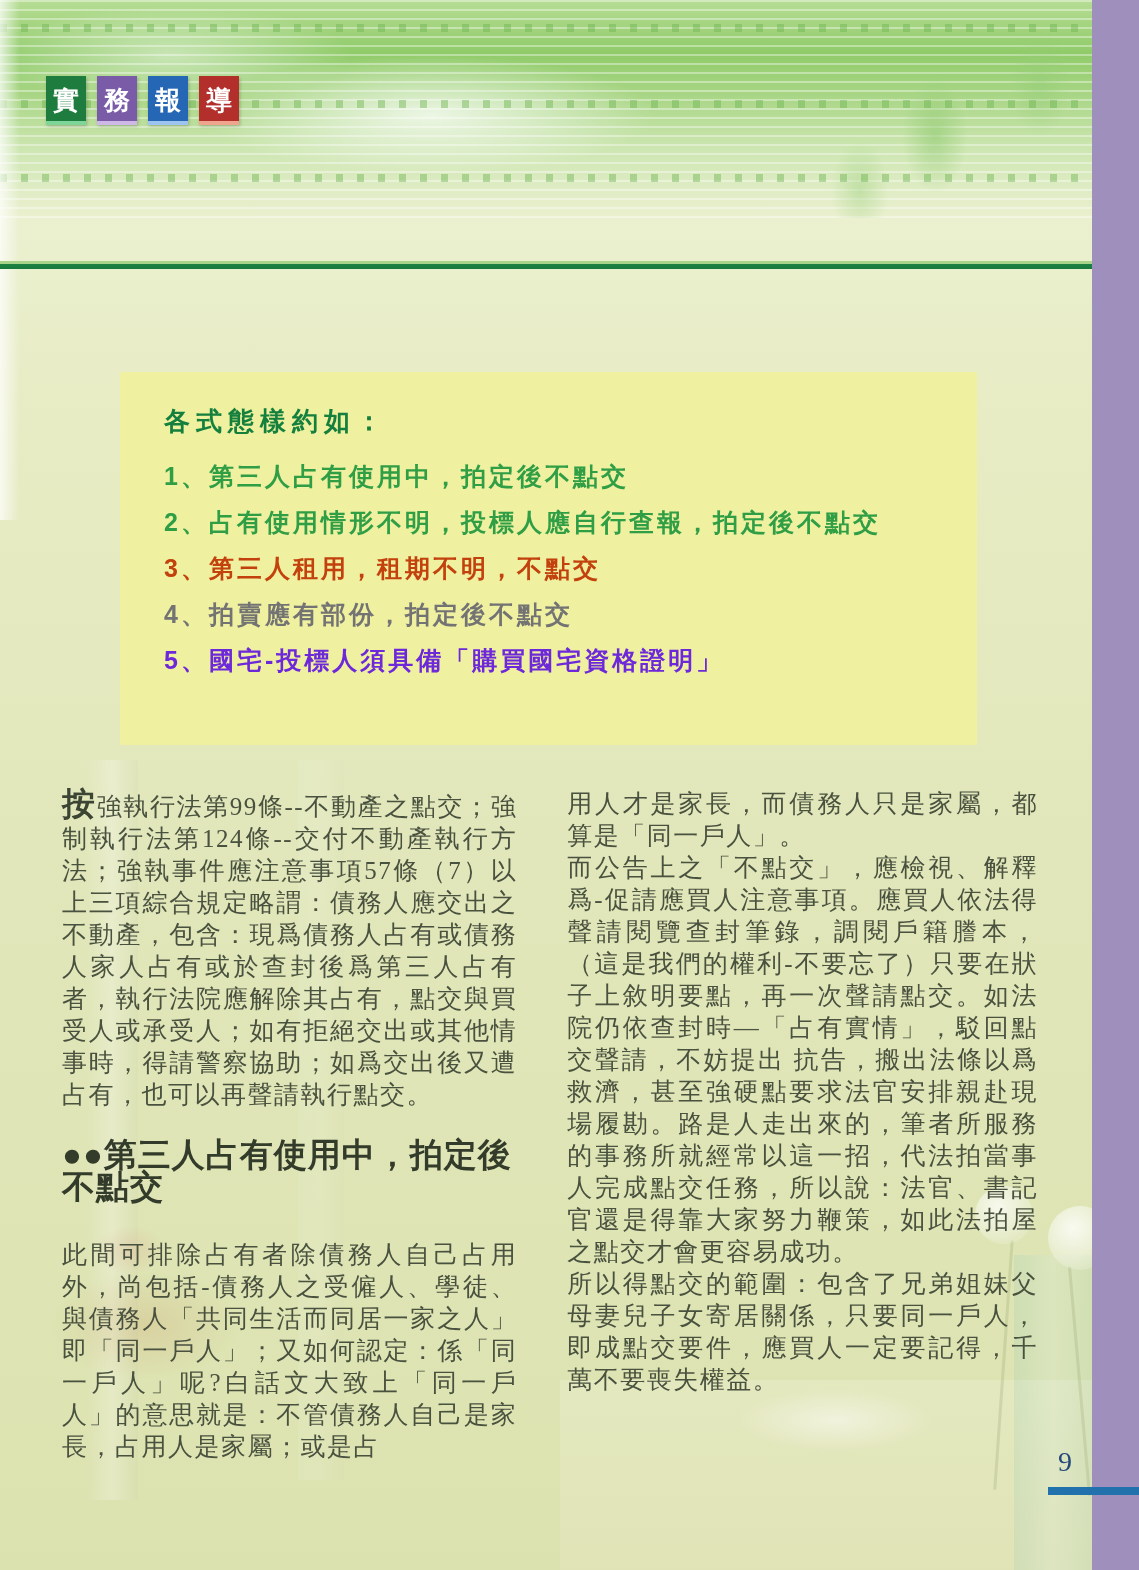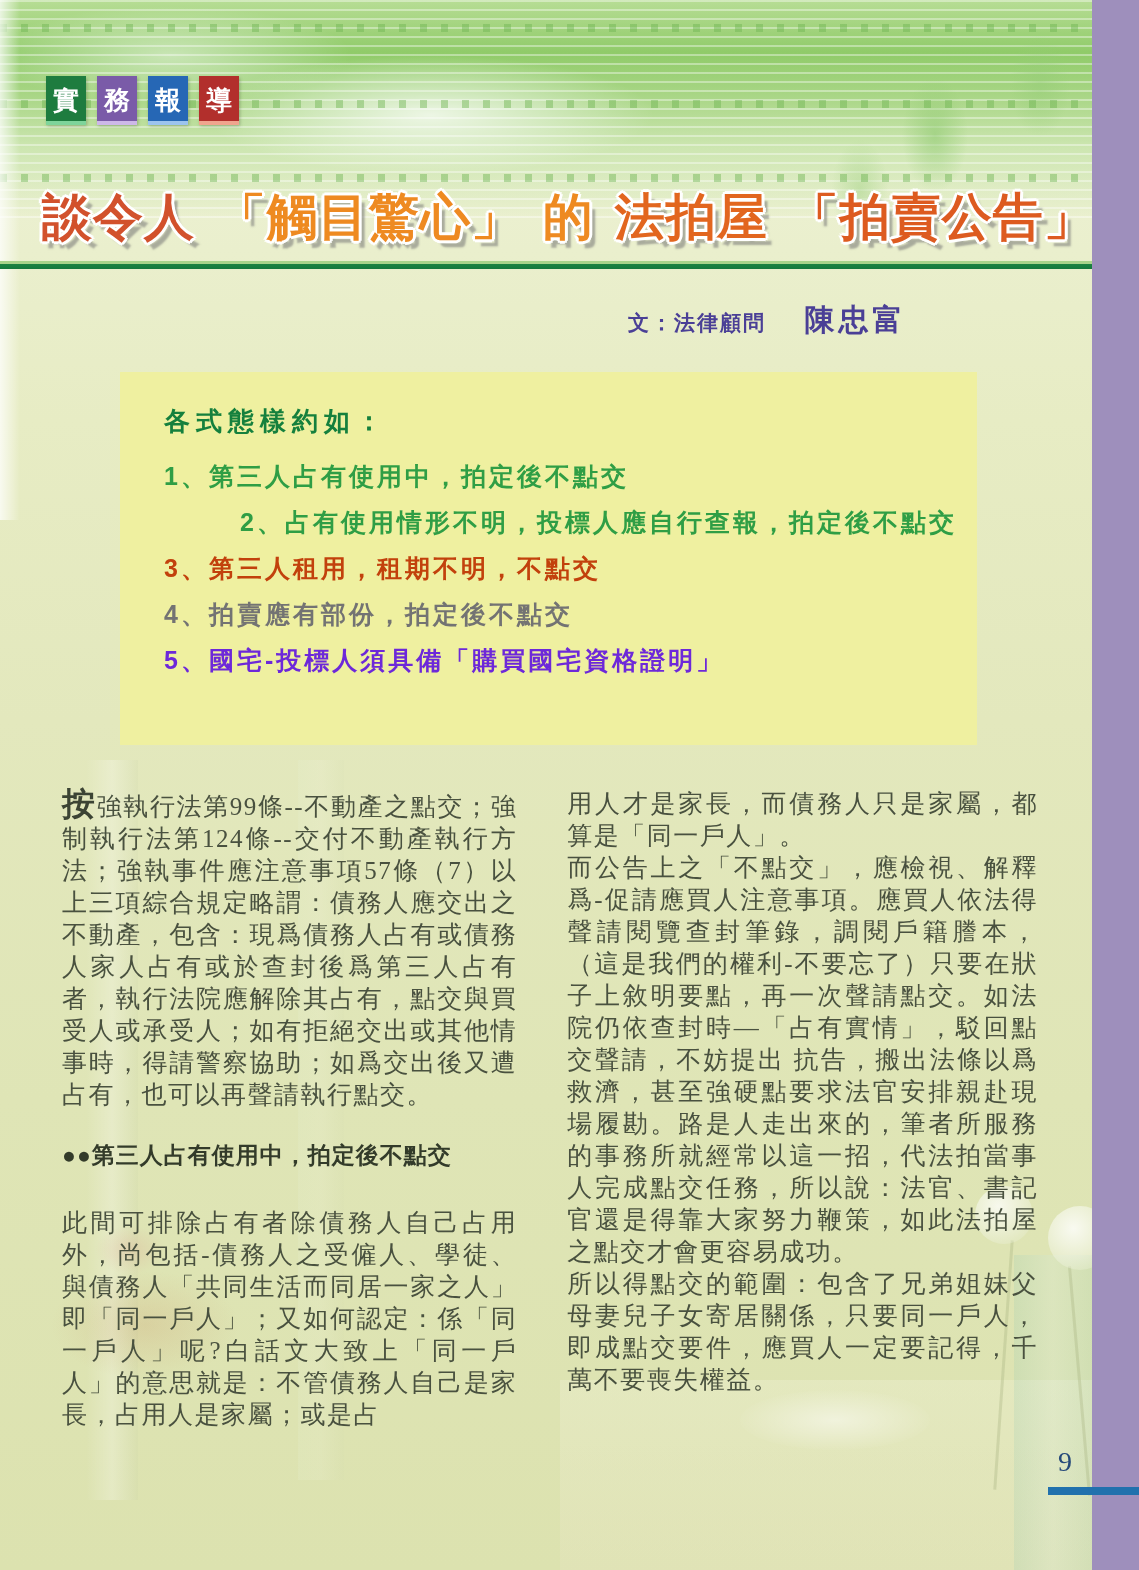--- a/index.html
+++ b/index.html
@@ -130,13 +130,6 @@
     </div>
   </div>
 
-  <h1 class="title">
-    <span class="seg" style="color: rgb(210, 81, 44);">談令人</span>
-    <span class="seg" style="color: rgb(238, 138, 33);">「觸目驚心」</span>
-    <span class="seg" style="color: rgb(238, 138, 33);">的</span>
-    <span class="seg" style="color: rgb(226, 102, 31);">法拍屋</span>
-    <span class="seg" style="color: rgb(221, 91, 32);">「拍賣公告」</span>
-  </h1>
   <div class="title-rule"></div>
 
   <div class="byline">

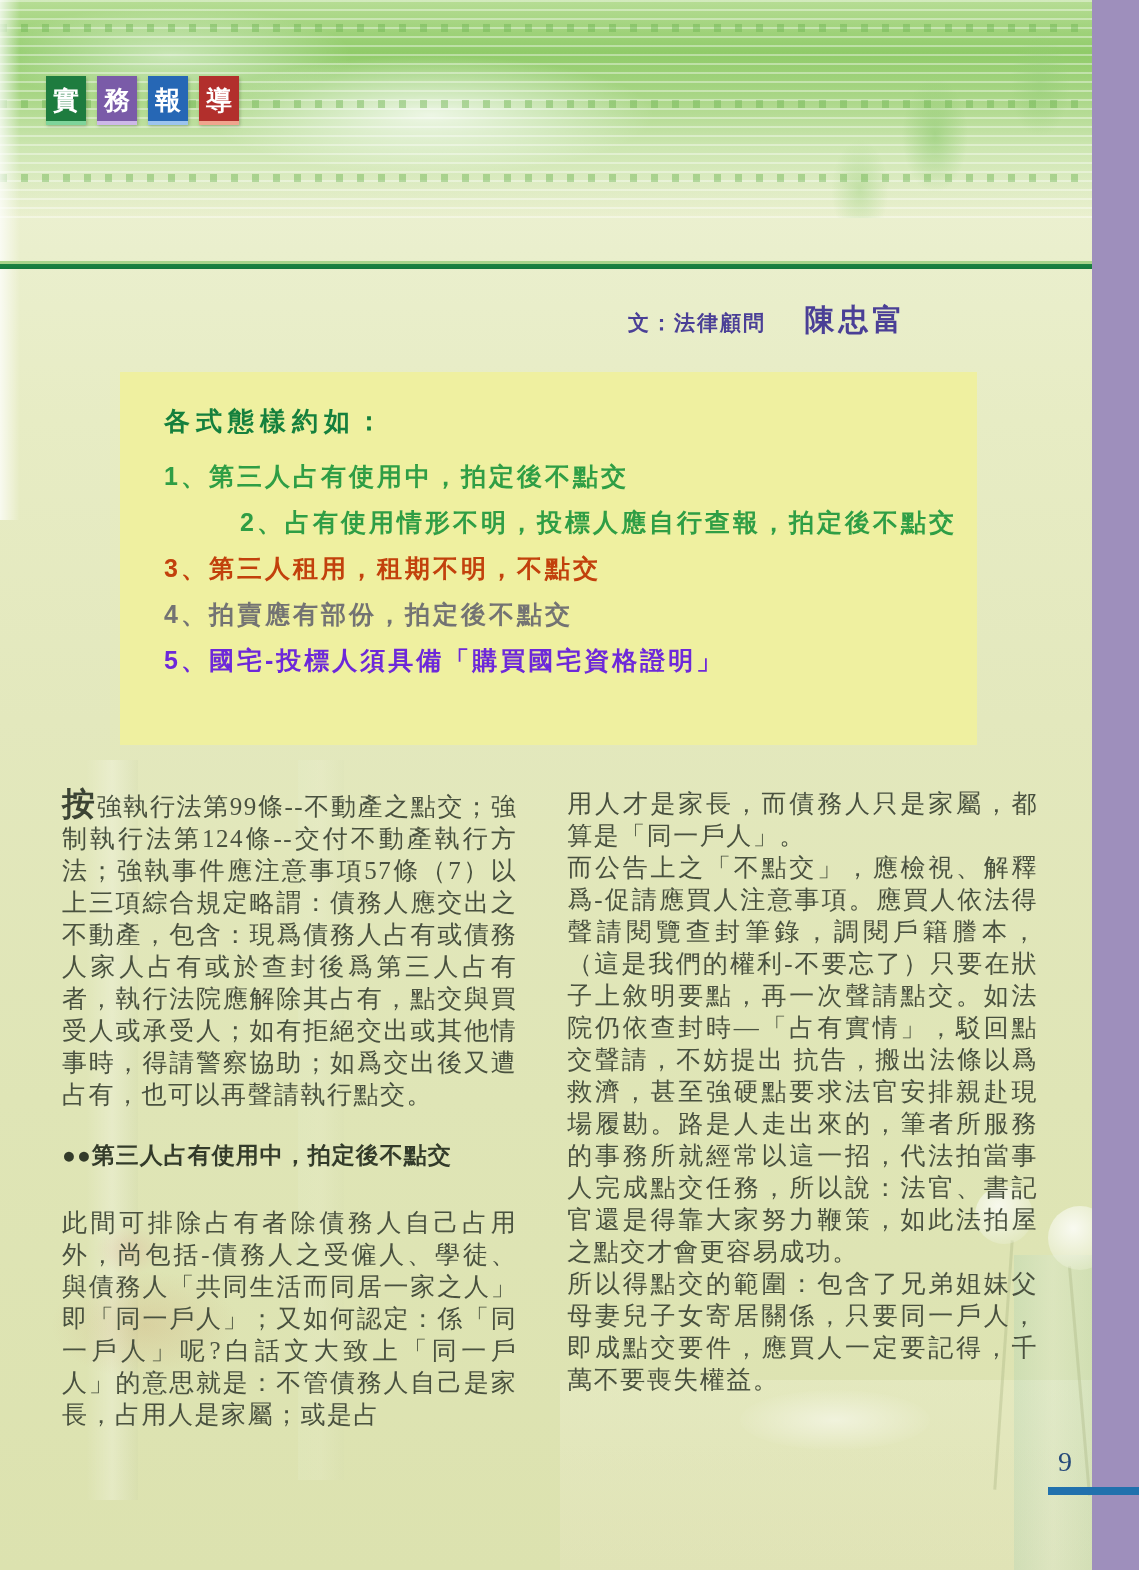--- a/index.html
+++ b/index.html
@@ -132,10 +132,6 @@
 
   <div class="title-rule"></div>
 
-  <div class="byline">
-    <span class="byline-prefix" style="color: rgb(74, 63, 150);">文：法律顧問</span>
-    <span class="byline-author" style="color: rgb(74, 63, 150);">陳忠富</span>
-  </div>
 
   <div class="notice-box" style="background: rgb(239, 240, 160);">
     <div class="notice-heading" style="color: #15803d;">各式態樣約如：</div>

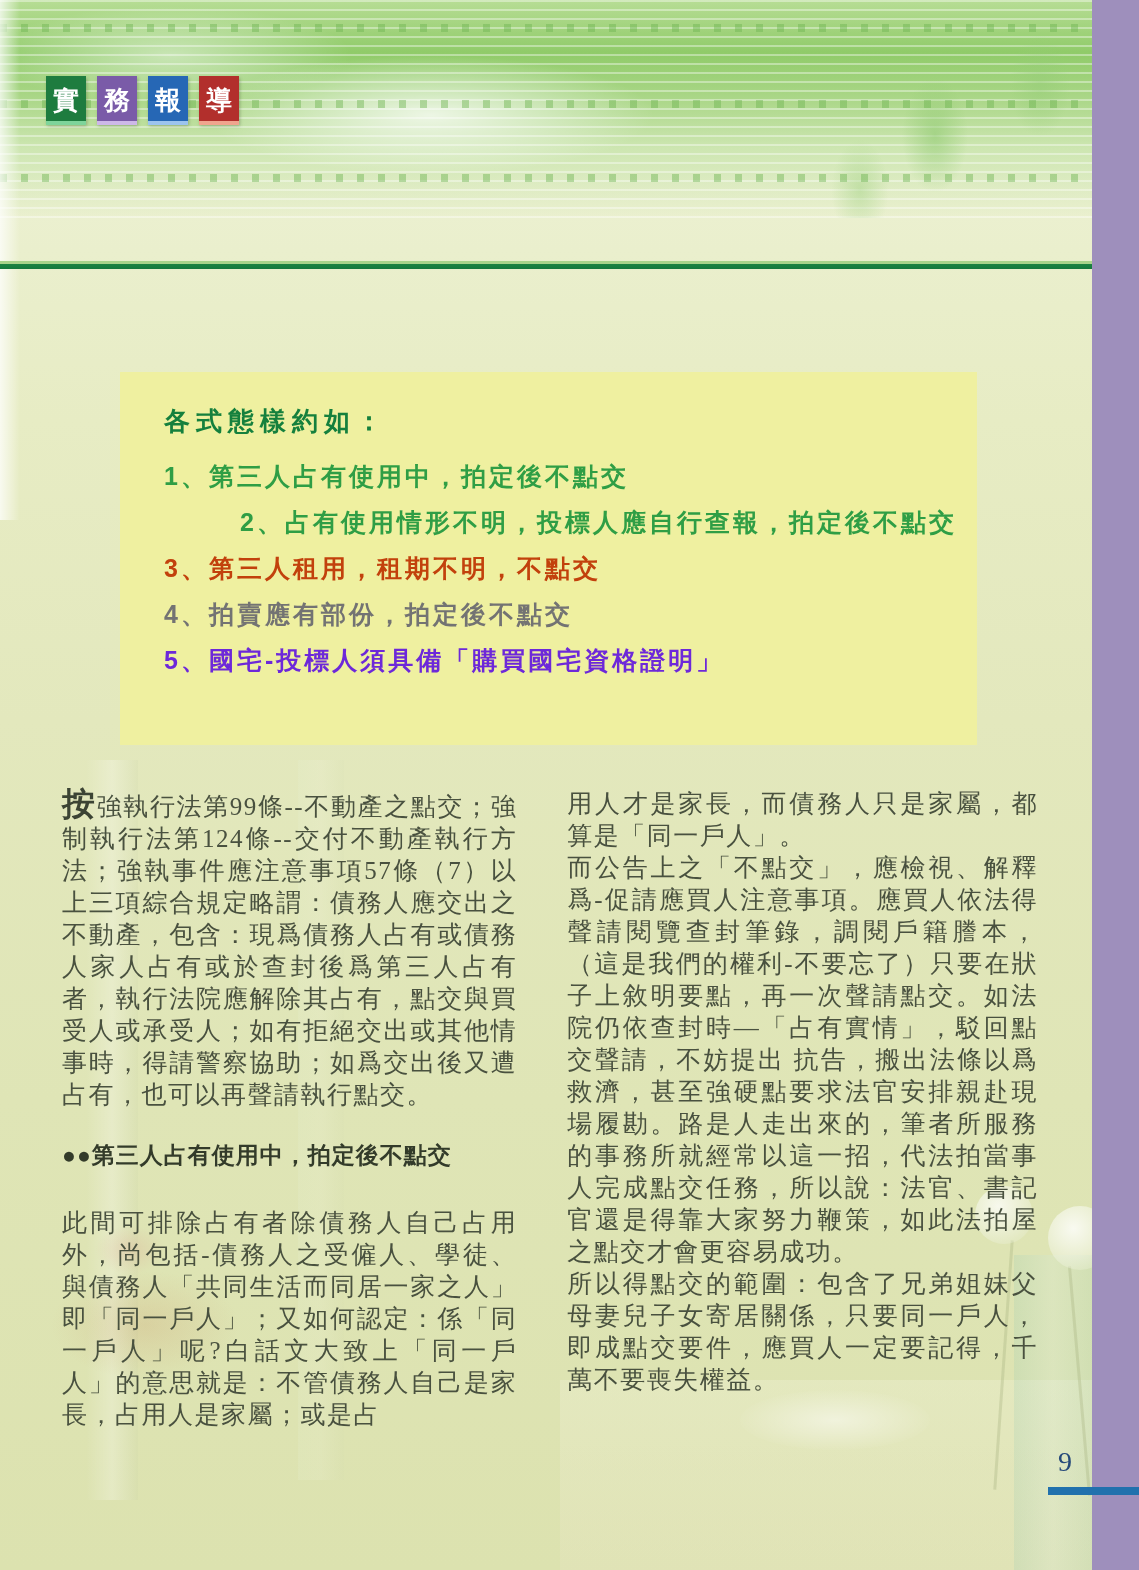--- a/index.html
+++ b/index.html
@@ -136,7 +136,7 @@
   <div class="notice-box" style="background: rgb(239, 240, 160);">
     <div class="notice-heading" style="color: #15803d;">各式態樣約如：</div>
     <div class="notice-item" style="color: rgb(47, 158, 69);">1、第三人占有使用中，拍定後不點交</div>
-    <div class="notice-item" style="color: rgb(47, 158, 69); text-align: right;">2、占有使用情形不明，投標人應自行查報，拍定後不點交</div>
+    <div class="notice-item" style="color: rgb(47, 158, 69);">2、占有使用情形不明，投標人應自行查報，拍定後不點交</div>
     <div class="notice-item" style="color: #c2410c;">3、第三人租用，租期不明，不點交</div>
     <div class="notice-item" style="color: #737373;">4、拍賣應有部份，拍定後不點交</div>
     <div class="notice-item" style="color: #6d28d9;">5、國宅-投標人須具備「購買國宅資格證明」</div>

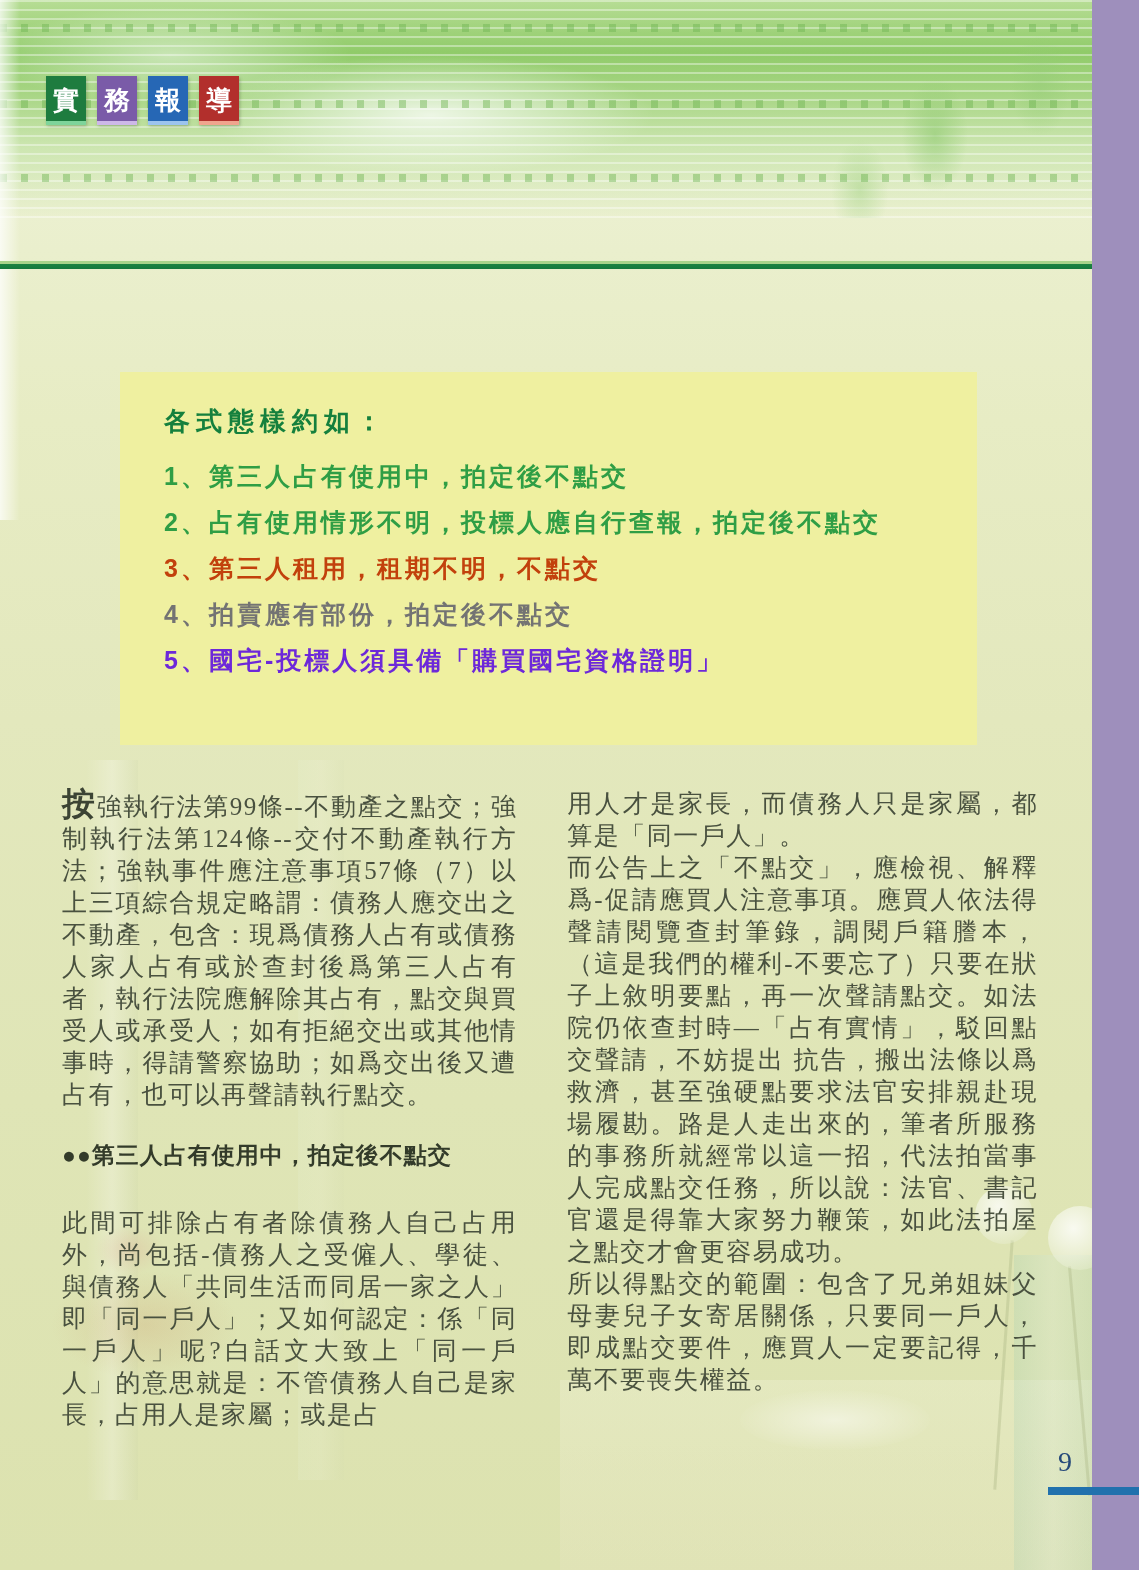--- a/index.html
+++ b/index.html
@@ -68,7 +68,7 @@
   .col-left  { width:468px; }
   .col-right { width:484px; }
   .lead-char { font-size:33px; font-weight:bold; font-family:"Liberation Sans", sans-serif; color:#3c4434; }
-  .section-heading { font-family:"Liberation Sans", sans-serif; font-size:23px; font-weight:bold;
+  .section-heading { font-family:"Liberation Sans", sans-serif; font-size:33px; font-weight:bold;
     letter-spacing:1px; color:#333b2a; margin-top:28px; margin-bottom:36px; text-align:left; }
 
   

